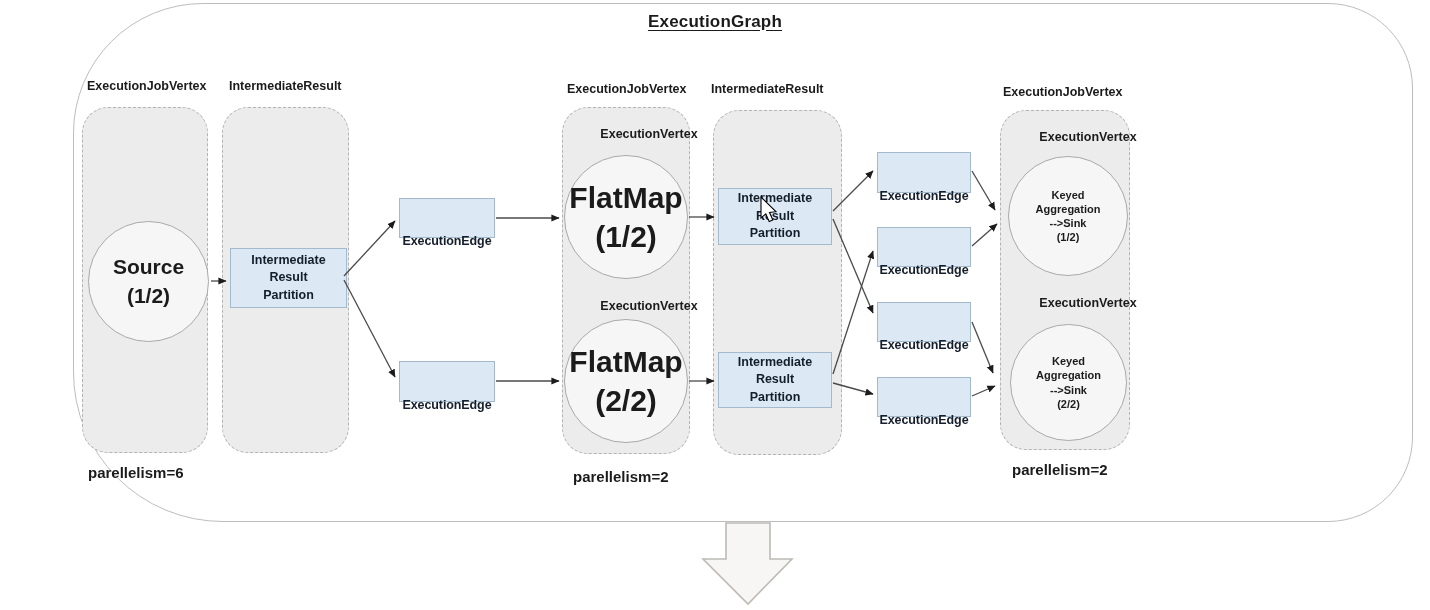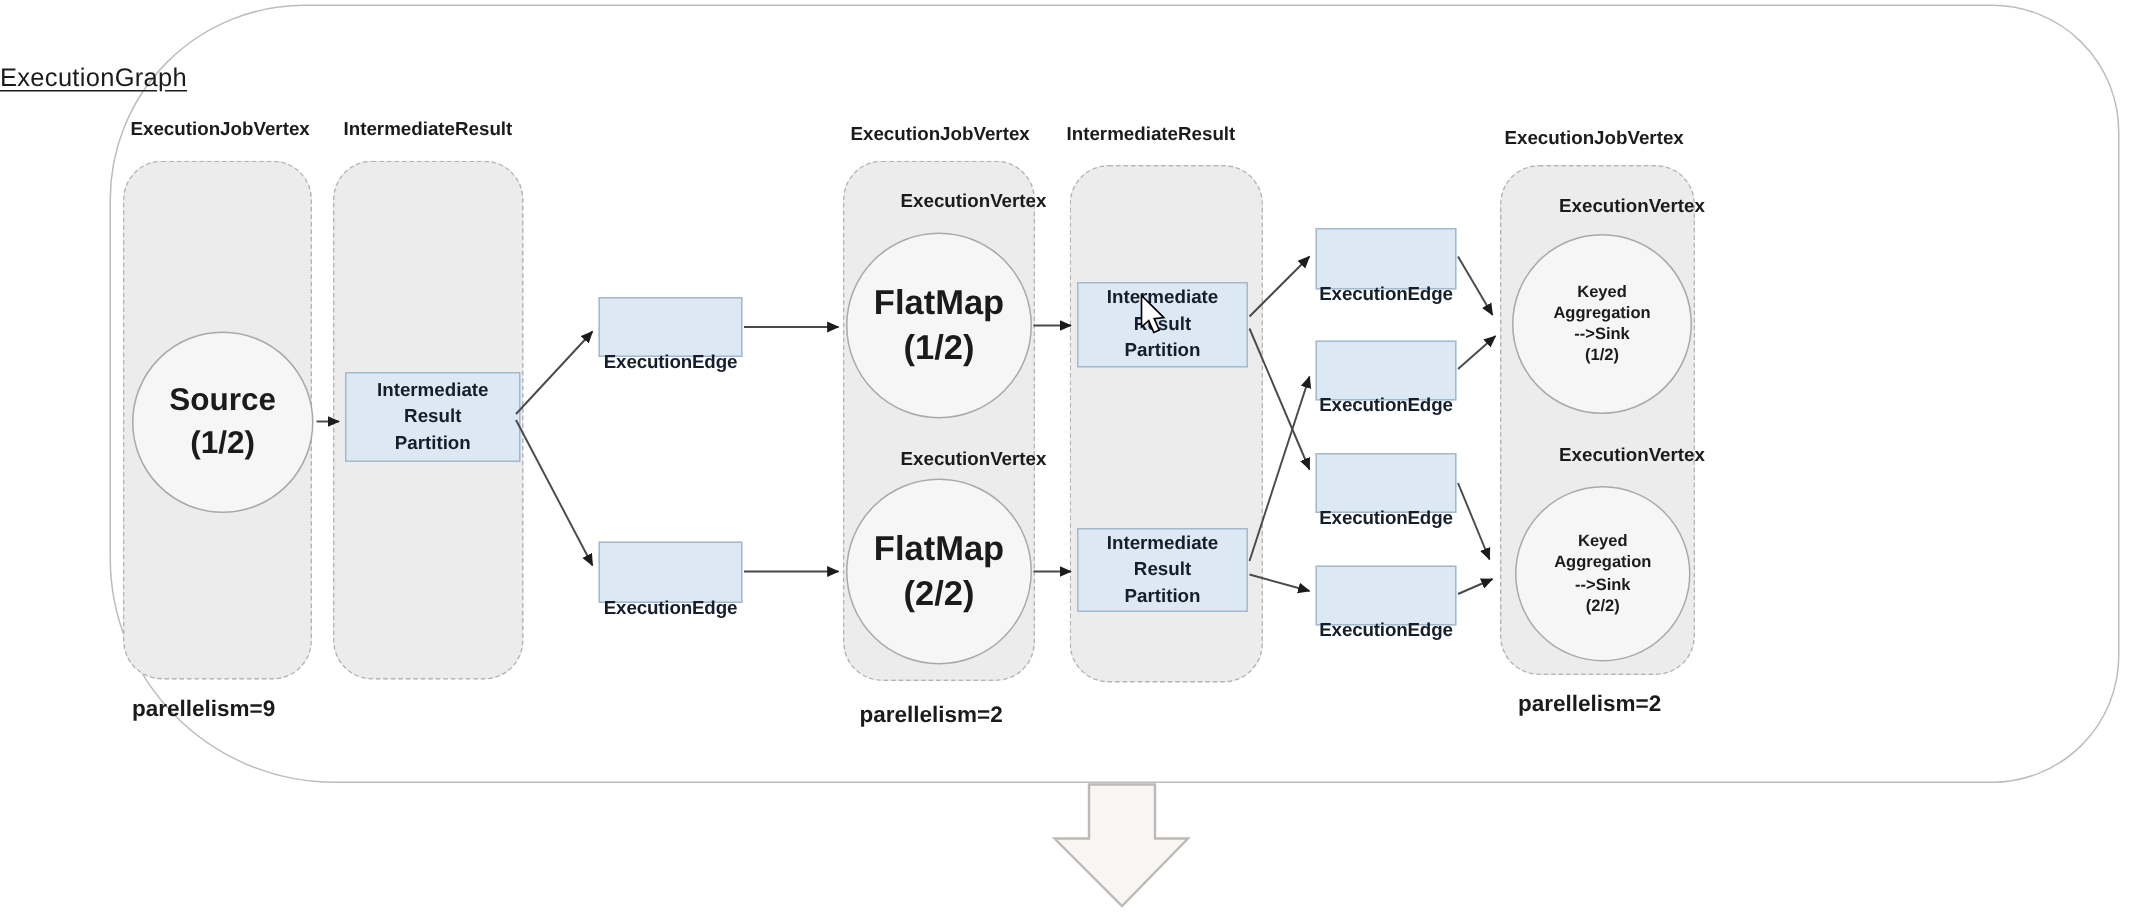--- a/index.html
+++ b/index.html
@@ -12,8 +12,8 @@
     border:1.6px solid #bdbdbd;border-radius:130px 85px 85px 150px;background:#ffffff;
   }
   .title{
-    position:absolute;left:0;top:12px;width:1430px;
-    font-size:17px;font-weight:normal;text-decoration:underline;text-underline-offset:3px;letter-spacing:.2px;margin-top:30px;
+    position:absolute;left:0;top:12px;width:1430px;text-align:center;
+    font-size:17px;font-weight:bold;text-decoration:underline;text-underline-offset:3px;letter-spacing:.2px;
   }
   .lbl{position:absolute;font-size:12.5px;font-weight:bold;white-space:nowrap;}
   .lbl.center{text-align:center;margin-left:23px;}

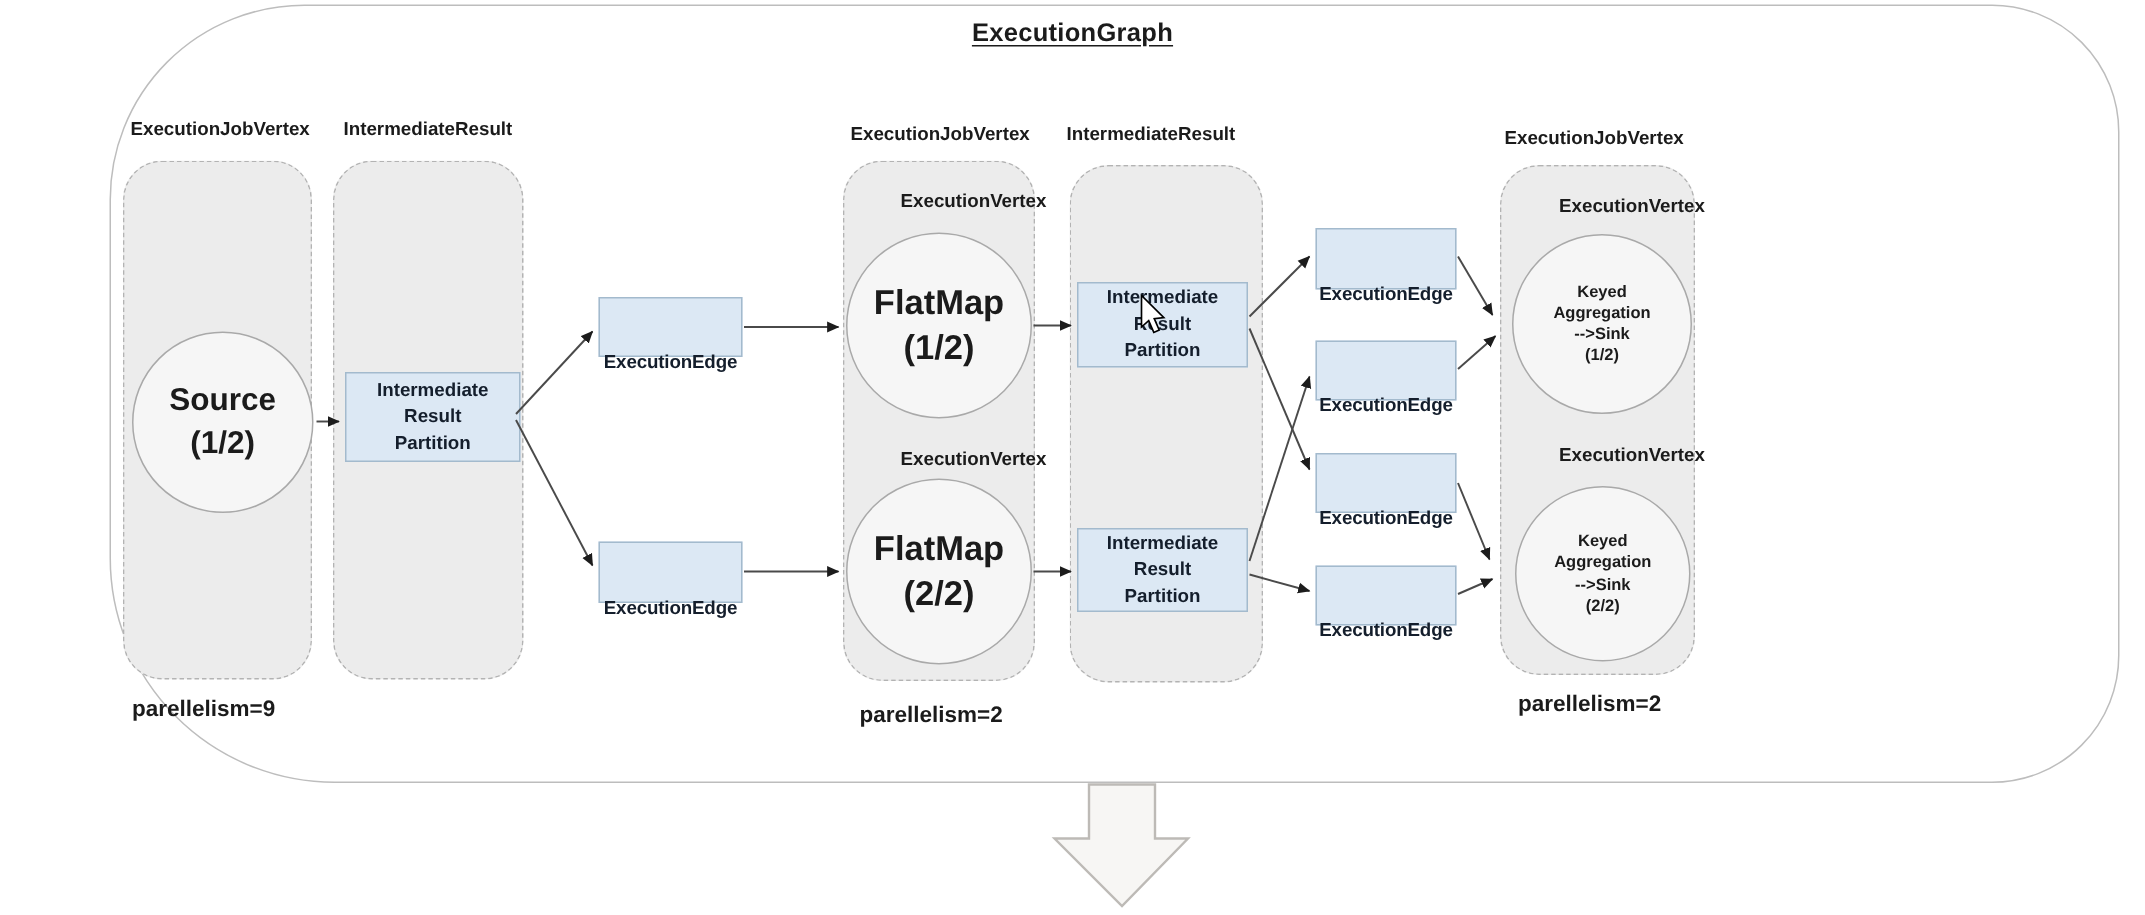--- a/index.html
+++ b/index.html
@@ -26,7 +26,7 @@
   }
   .circ span{white-space:pre-line;font-weight:bold;}
   .src span{font-size:21px;line-height:1.35;}
-  .fm span{font-size:23px;line-height:1.3;}
+  .fm span{font-size:30px;line-height:1.3;}
   .ka span{font-size:11px;line-height:1.28;}
   .bbox{
     position:absolute;background:#dce8f4;border:1.2px solid #a3bacd;box-sizing:border-box;

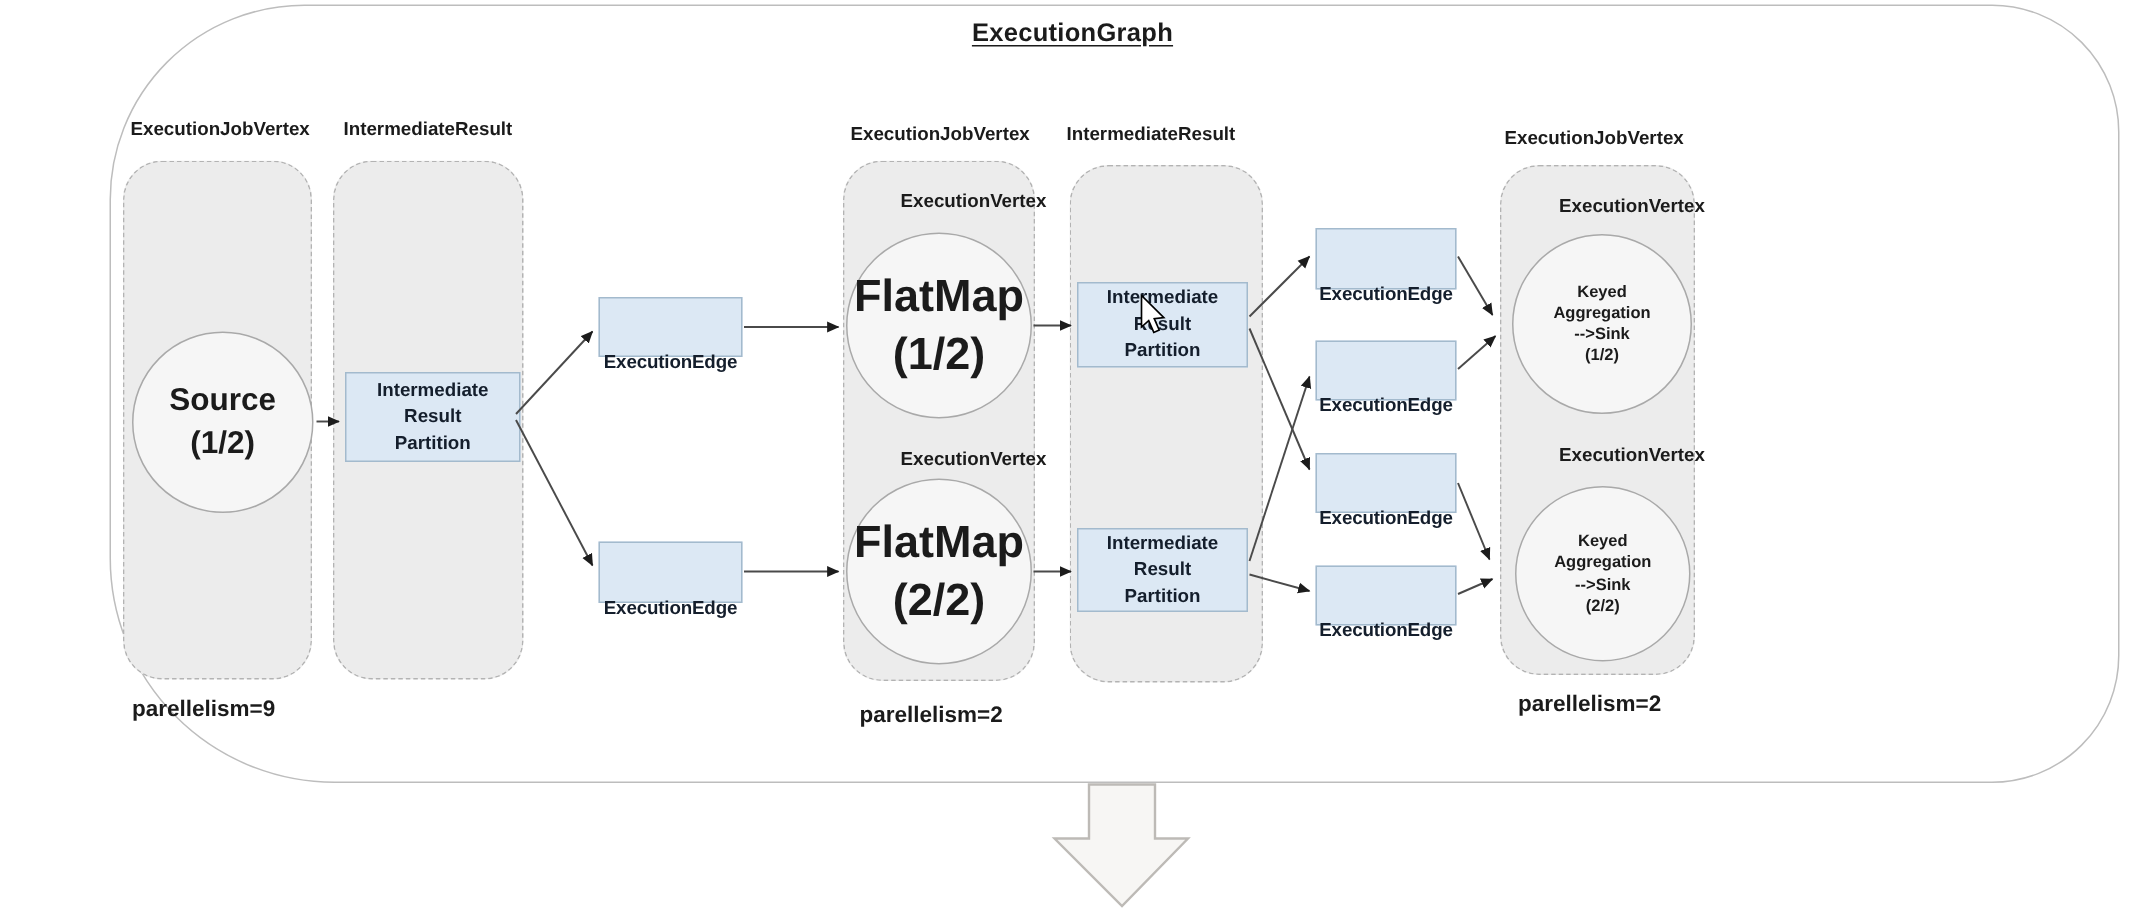--- a/index.html
+++ b/index.html
@@ -123,7 +123,7 @@
     <span>ExecutionEdge</span>
   </div>
 
-  <div class="para" style="left:88px;top:464px;">parellelism=9</div>
+  <div class="para" style="left:88px;top:464px;">parellelism=6</div>
   <div class="para" style="left:573px;top:468px;">parellelism=2</div>
   <div class="para" style="left:1012px;top:461px;">parellelism=2</div>
 

